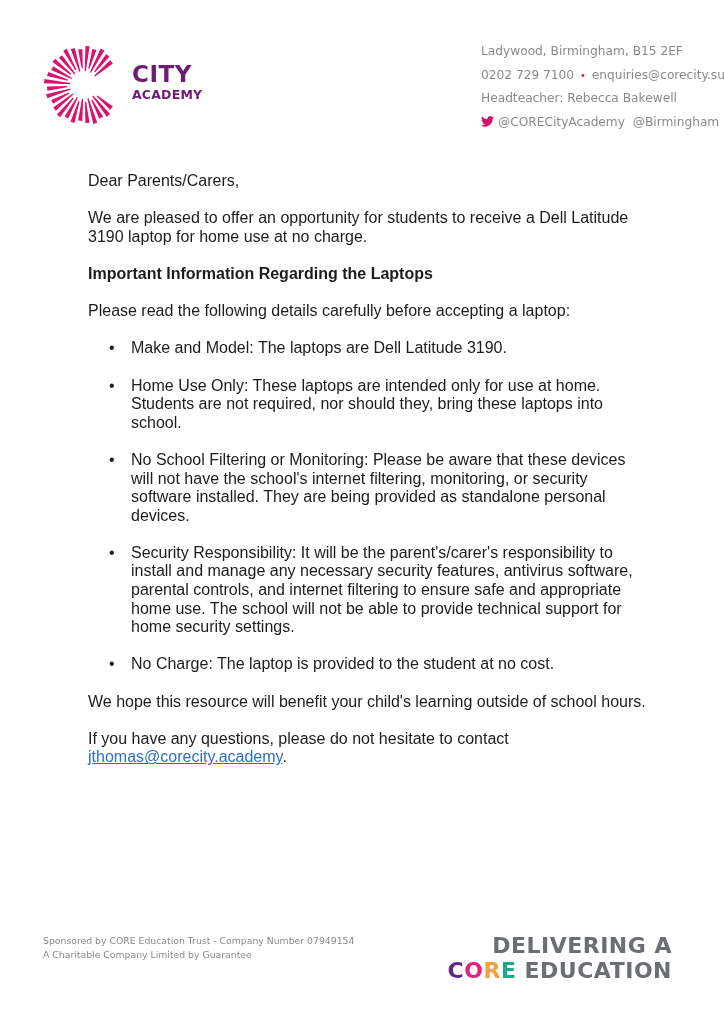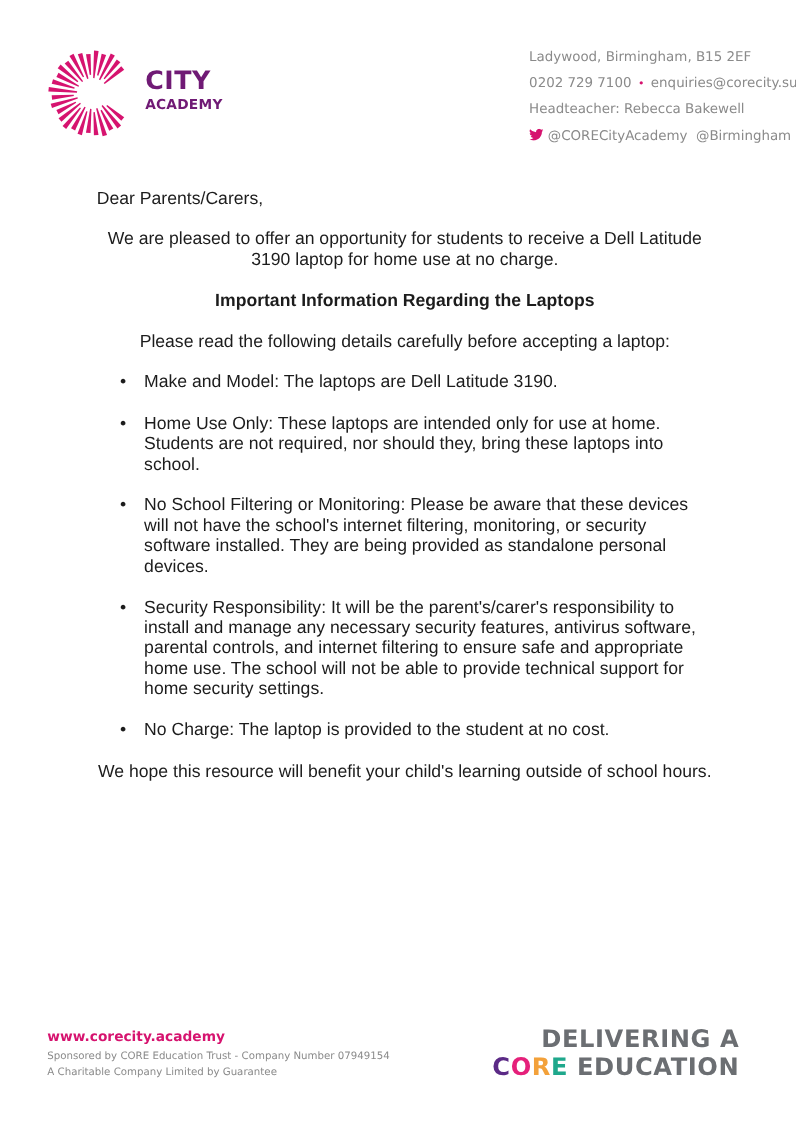--- a/index.html
+++ b/index.html
@@ -18,7 +18,7 @@
 
   .letter { position: absolute; left: 88px; top: 172px; width: 560px; font-size: 16px; line-height: 18.6px; }
   .letter p { margin: 0; }
-  .letter .gap { margin-top: 18.6px; text-align: center; }
+  .letter .gap { margin-top: 18.6px; }
   .letter .heading { font-weight: bold; }
   .bullets { list-style: none; margin: 18.6px 0 0 0; padding: 0; }
   .bullets li { position: relative; padding-left: 43px; margin-top: 18.6px; }

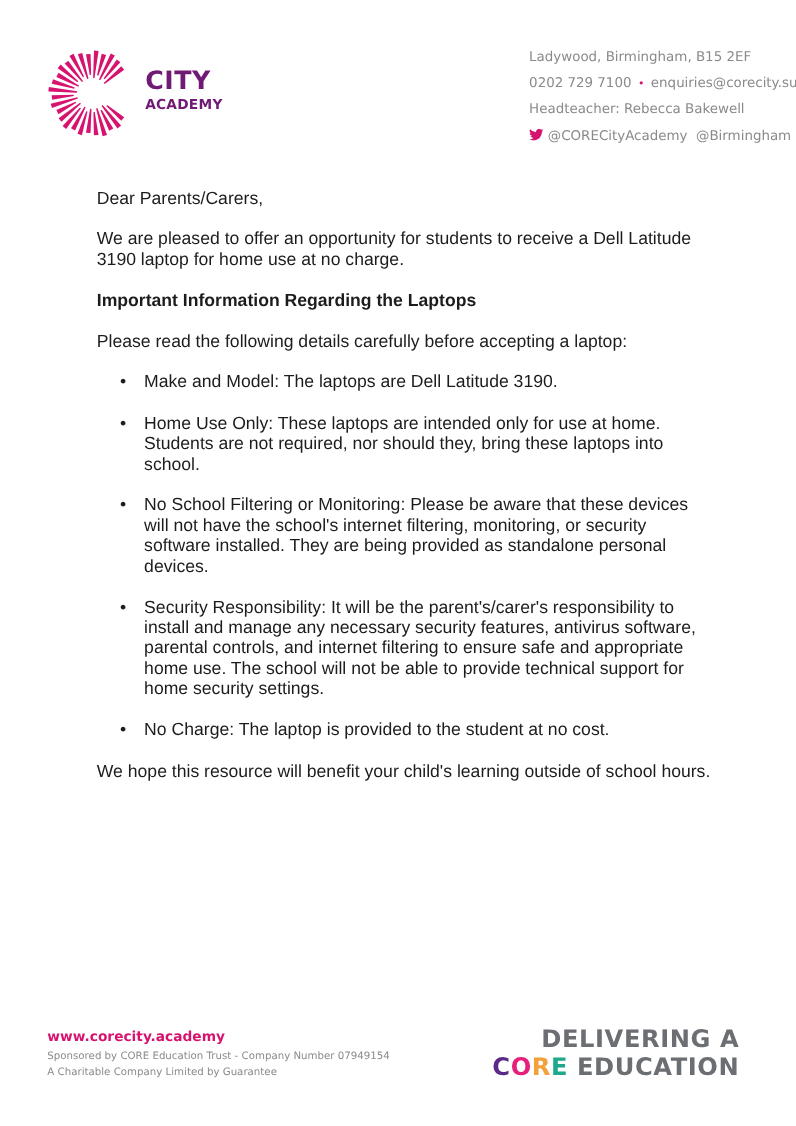--- a/index.html
+++ b/index.html
@@ -100,6 +100,10 @@
     <li><span class="bul">•</span><span>No Charge: The laptop is provided to the student at no cost.</span></li>
   </ul>
   <p class="gap">We hope this resource will benefit your child's learning outside of school hours.</p>
+  <p class="gap">
+    <span>If you have any questions, please do not hesitate to contact</span><br>
+    <a class="email">jthomas@corecity.academy</a><span>.</span>
+  </p>
 </div>
 
 <div class="footer-left">

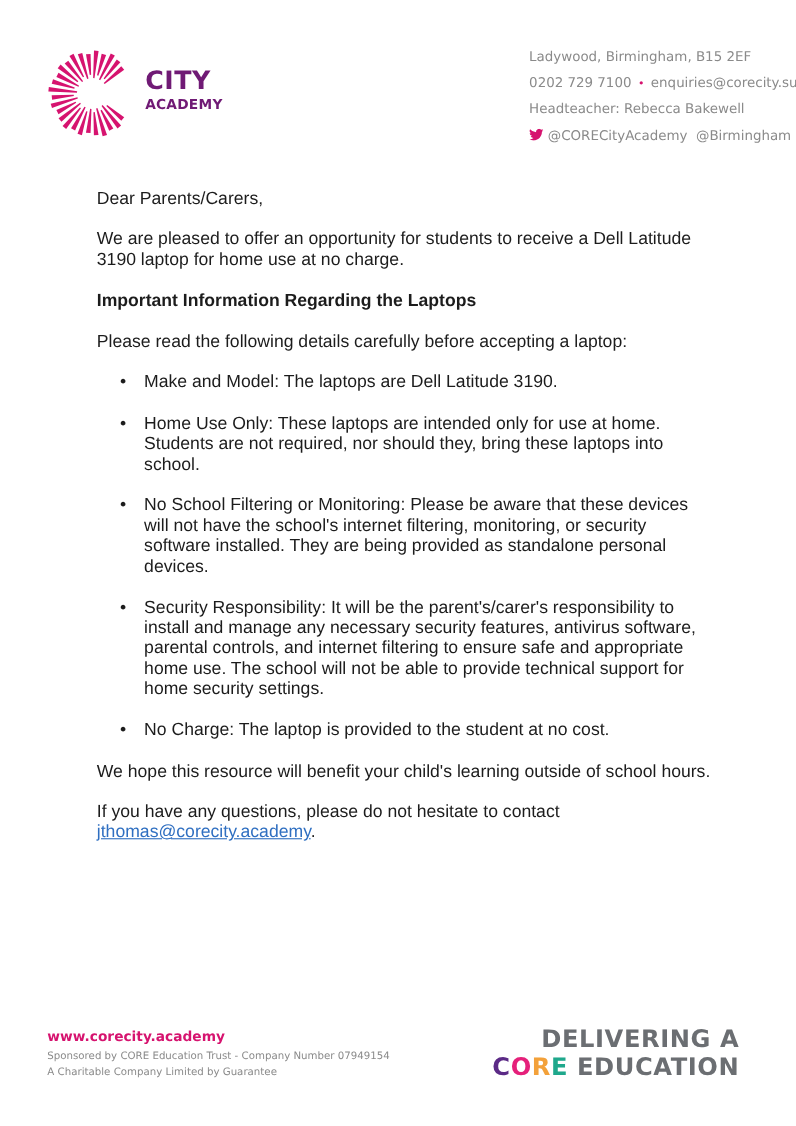--- a/index.html
+++ b/index.html
@@ -107,7 +107,6 @@
 </div>
 
 <div class="footer-left">
-  <span class="web">www.corecity.academy</span>
   <span class="small">Sponsored by CORE Education Trust - Company Number 07949154</span>
   <span class="small">A Charitable Company Limited by Guarantee</span>
 </div>

